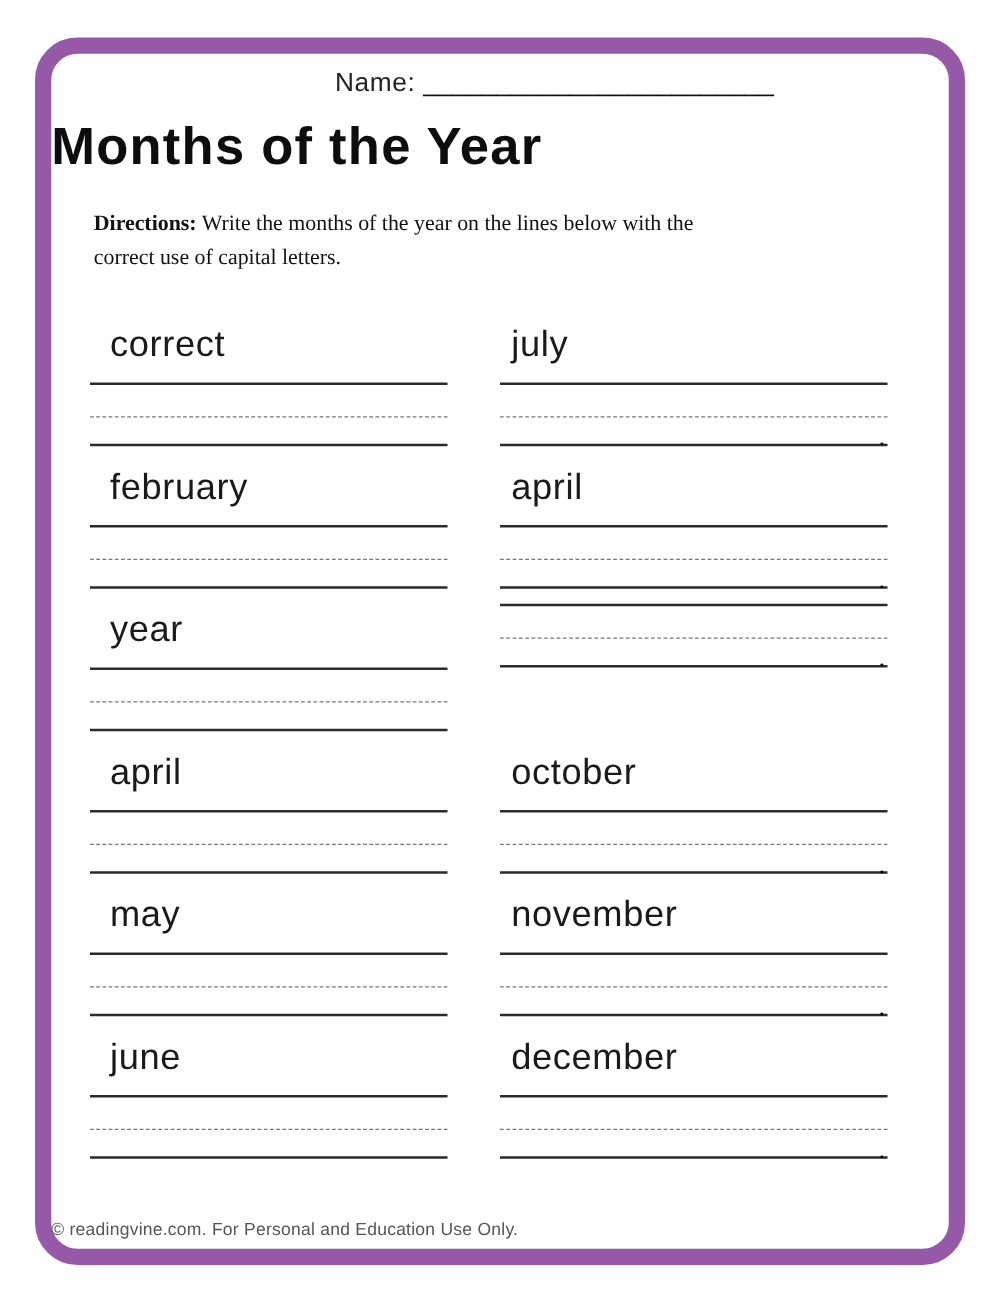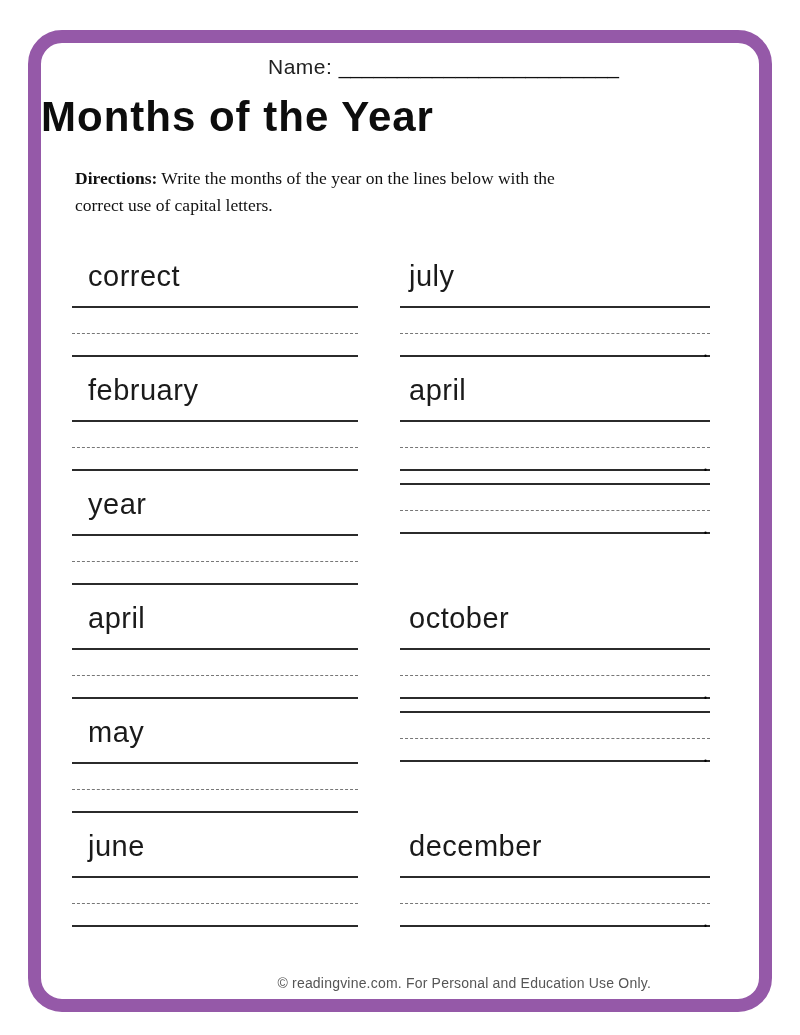--- a/index.html
+++ b/index.html
@@ -184,6 +184,7 @@
       <div class="wline bot"></div>
     </div>
     <div class="month-block right">
+      <div class="month-name">november</div>
       <div class="wline top"></div>
       <div class="wline mid"></div>
       <div class="wline bot">

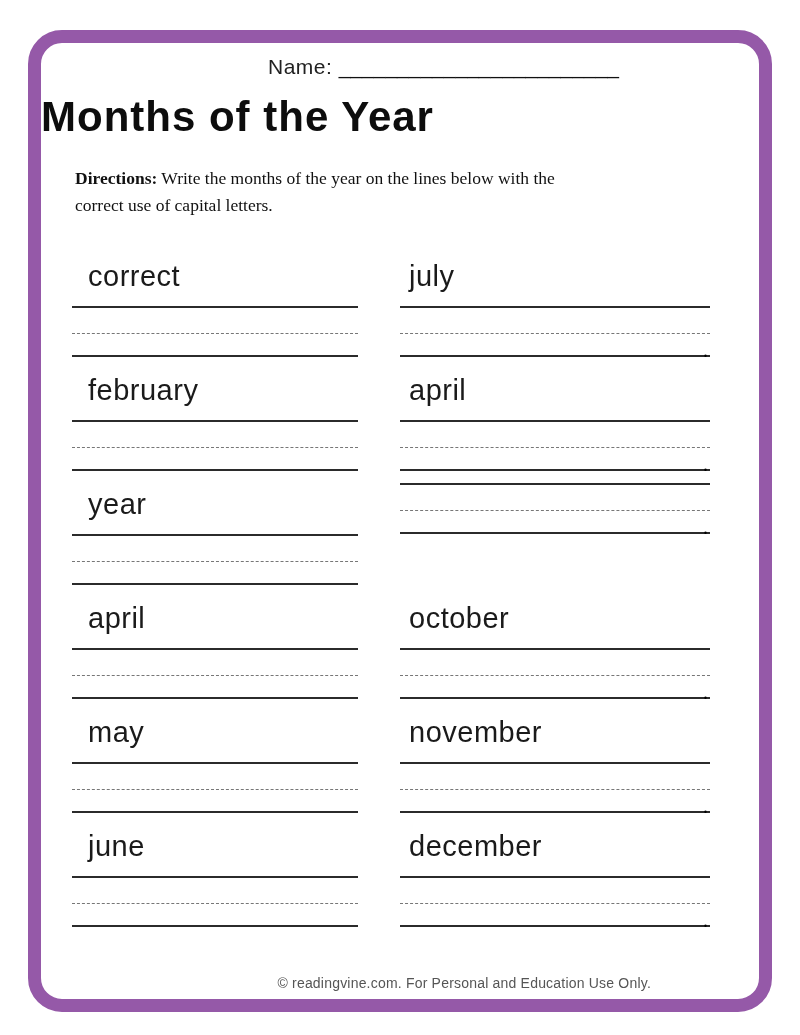--- a/index.html
+++ b/index.html
@@ -91,7 +91,7 @@
     position: absolute;
     left: 0; bottom: 7px;
     width: 100%;
-    text-align: right;
+    text-align: left;
     font-size: 14px;
     color: #555;
     letter-spacing: 0.2px;

